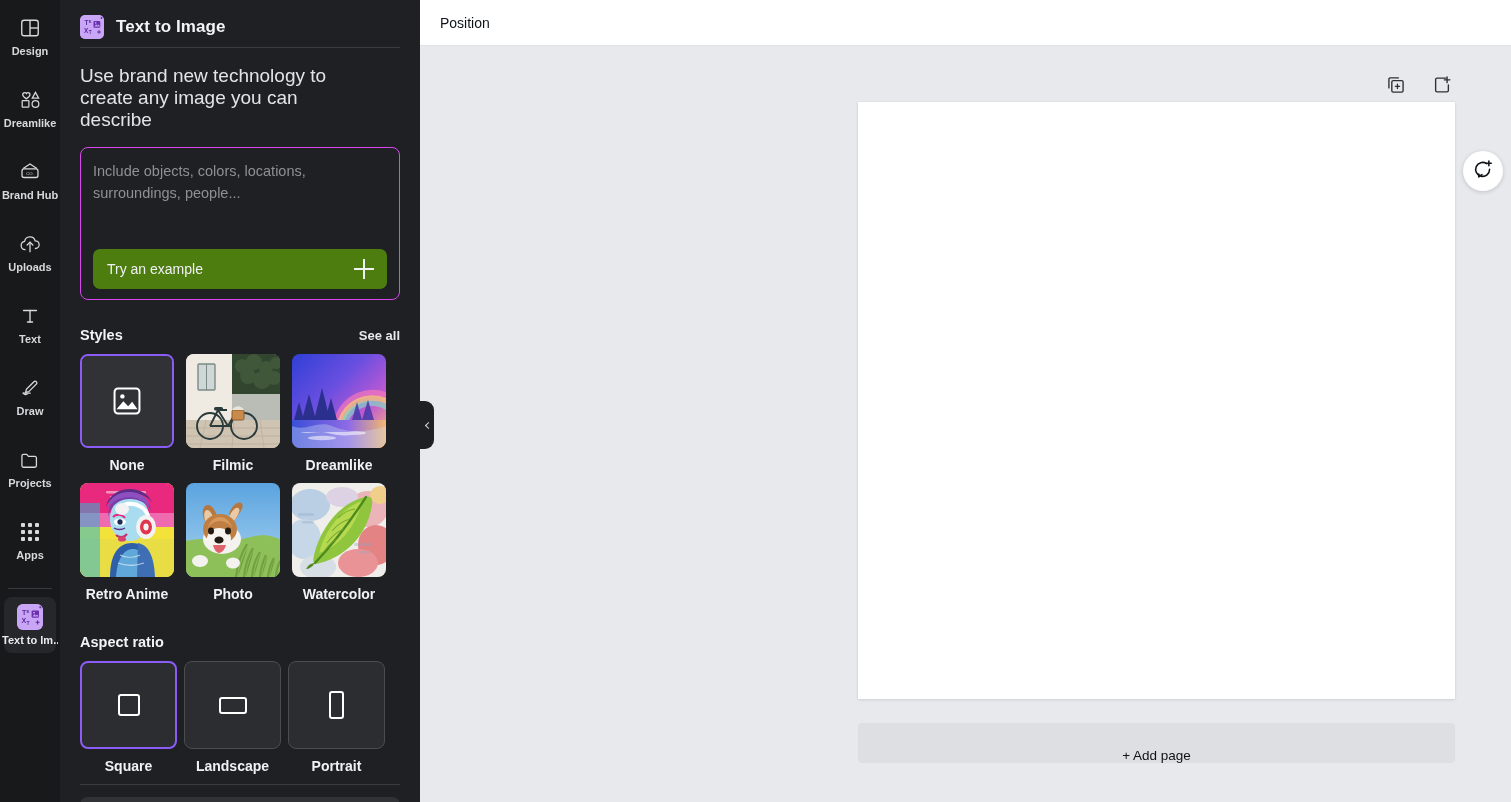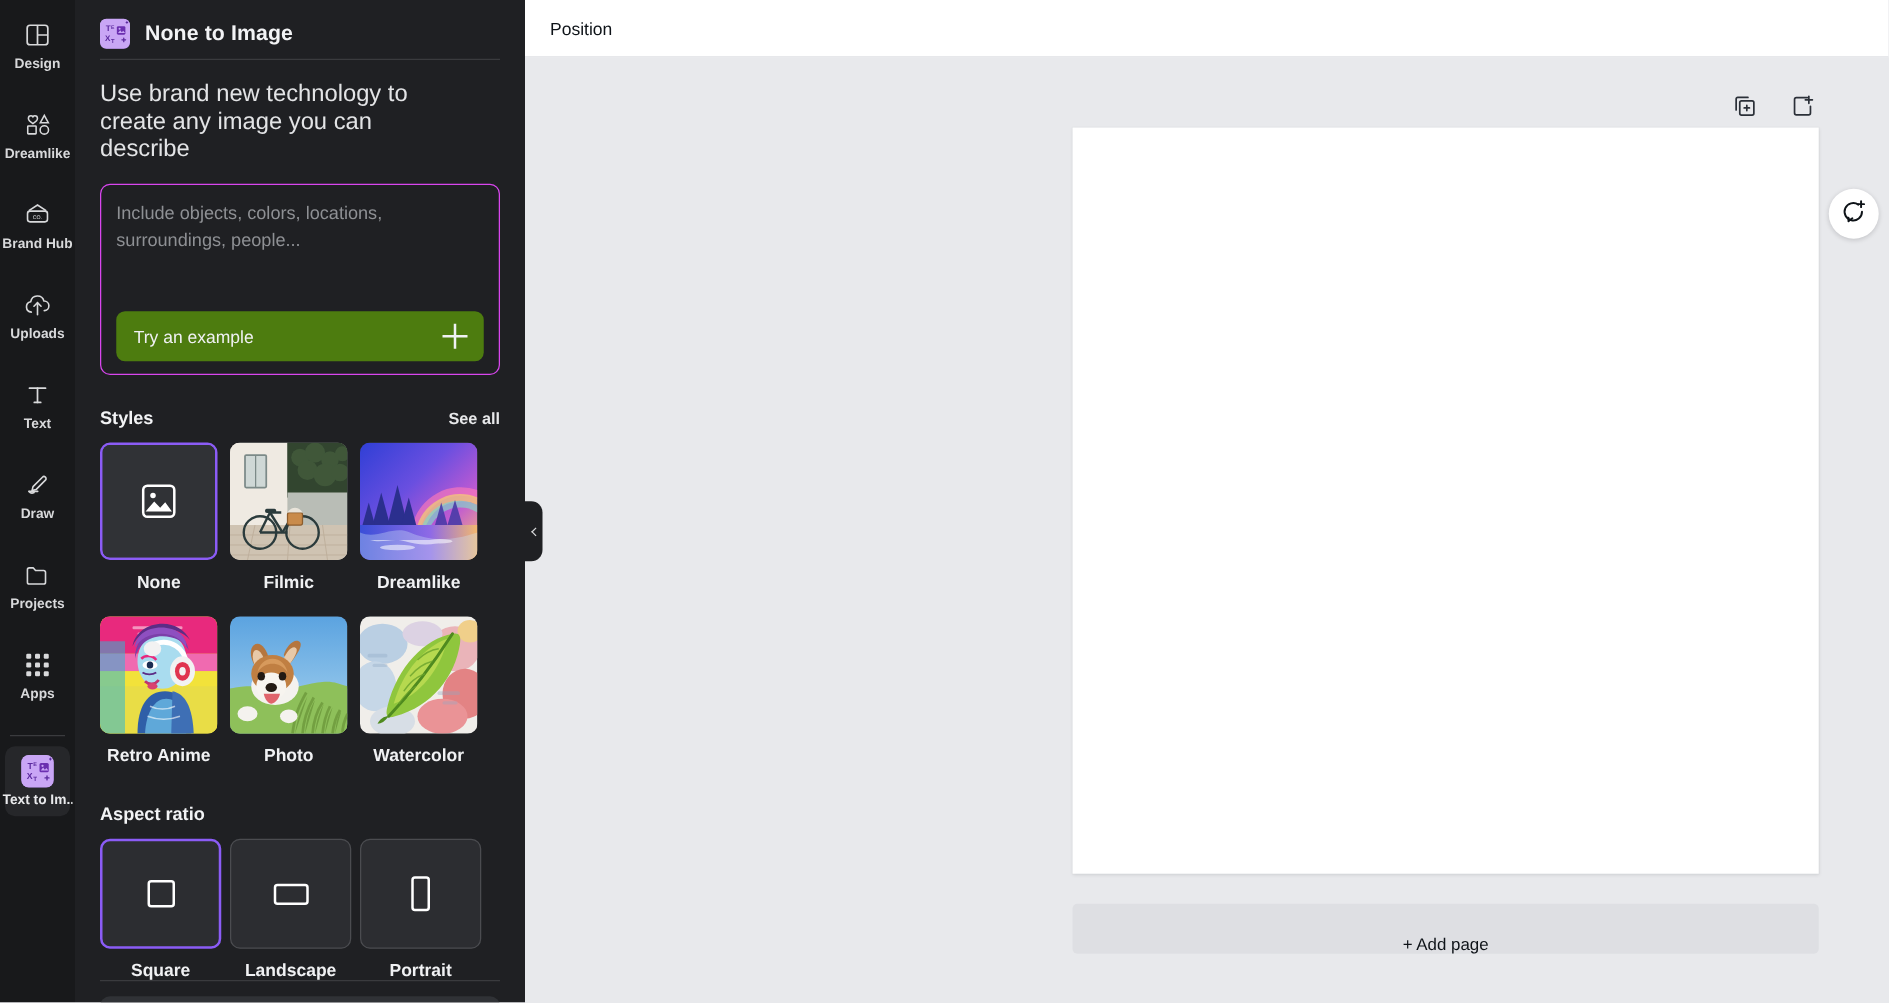--- a/index.html
+++ b/index.html
@@ -445,7 +445,7 @@
             <path d="M22.6 3.2h1.4M23.3 2.5v1.4" stroke="#5b2a9e" stroke-width="0.9" stroke-linecap="round"></path>
           </svg>
         </span>
-        <span class="panel-title">None to Image</span>
+        <span class="panel-title">Text to Image</span>
       </div>
       <div class="panel-sep"></div>
 

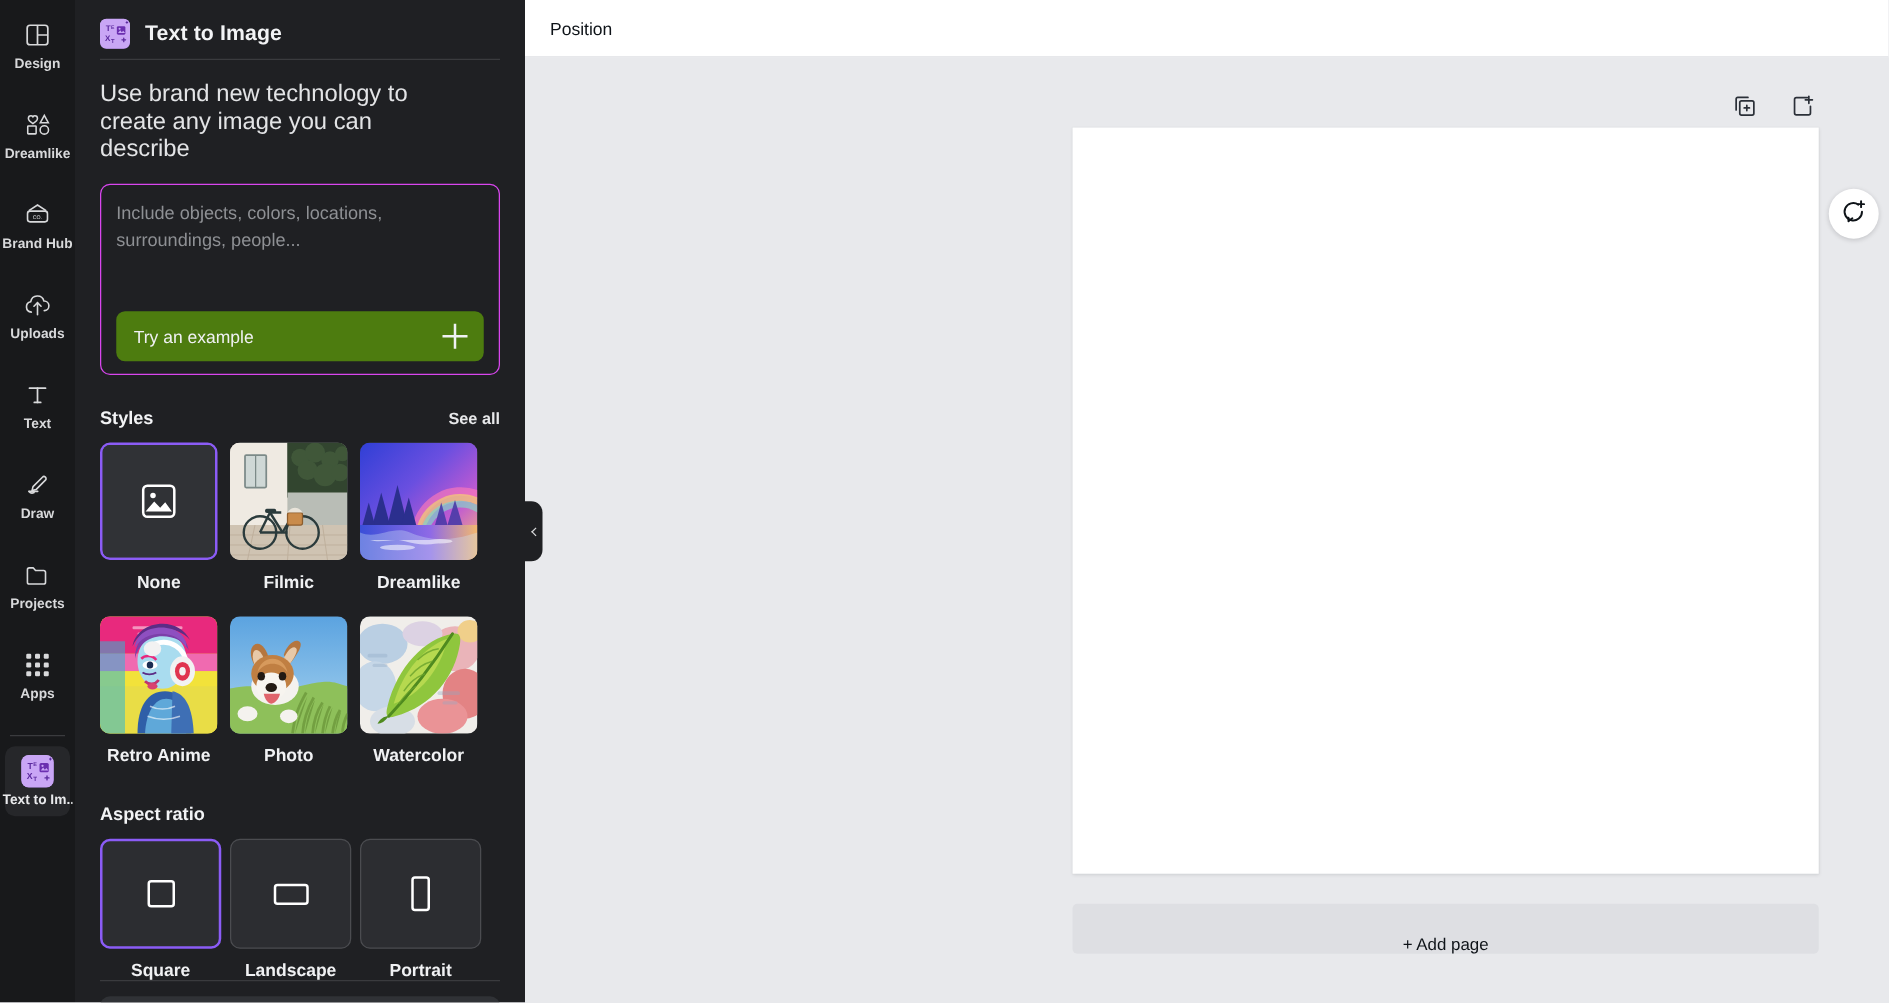--- a/index.html
+++ b/index.html
@@ -155,7 +155,6 @@
     grid-template-columns: repeat(3, 94px);
     column-gap: 12px;
     row-gap: 0px;
-    gap: 10px;
   }
   .style-cell { width: 94px; }
   .style-thumb {

